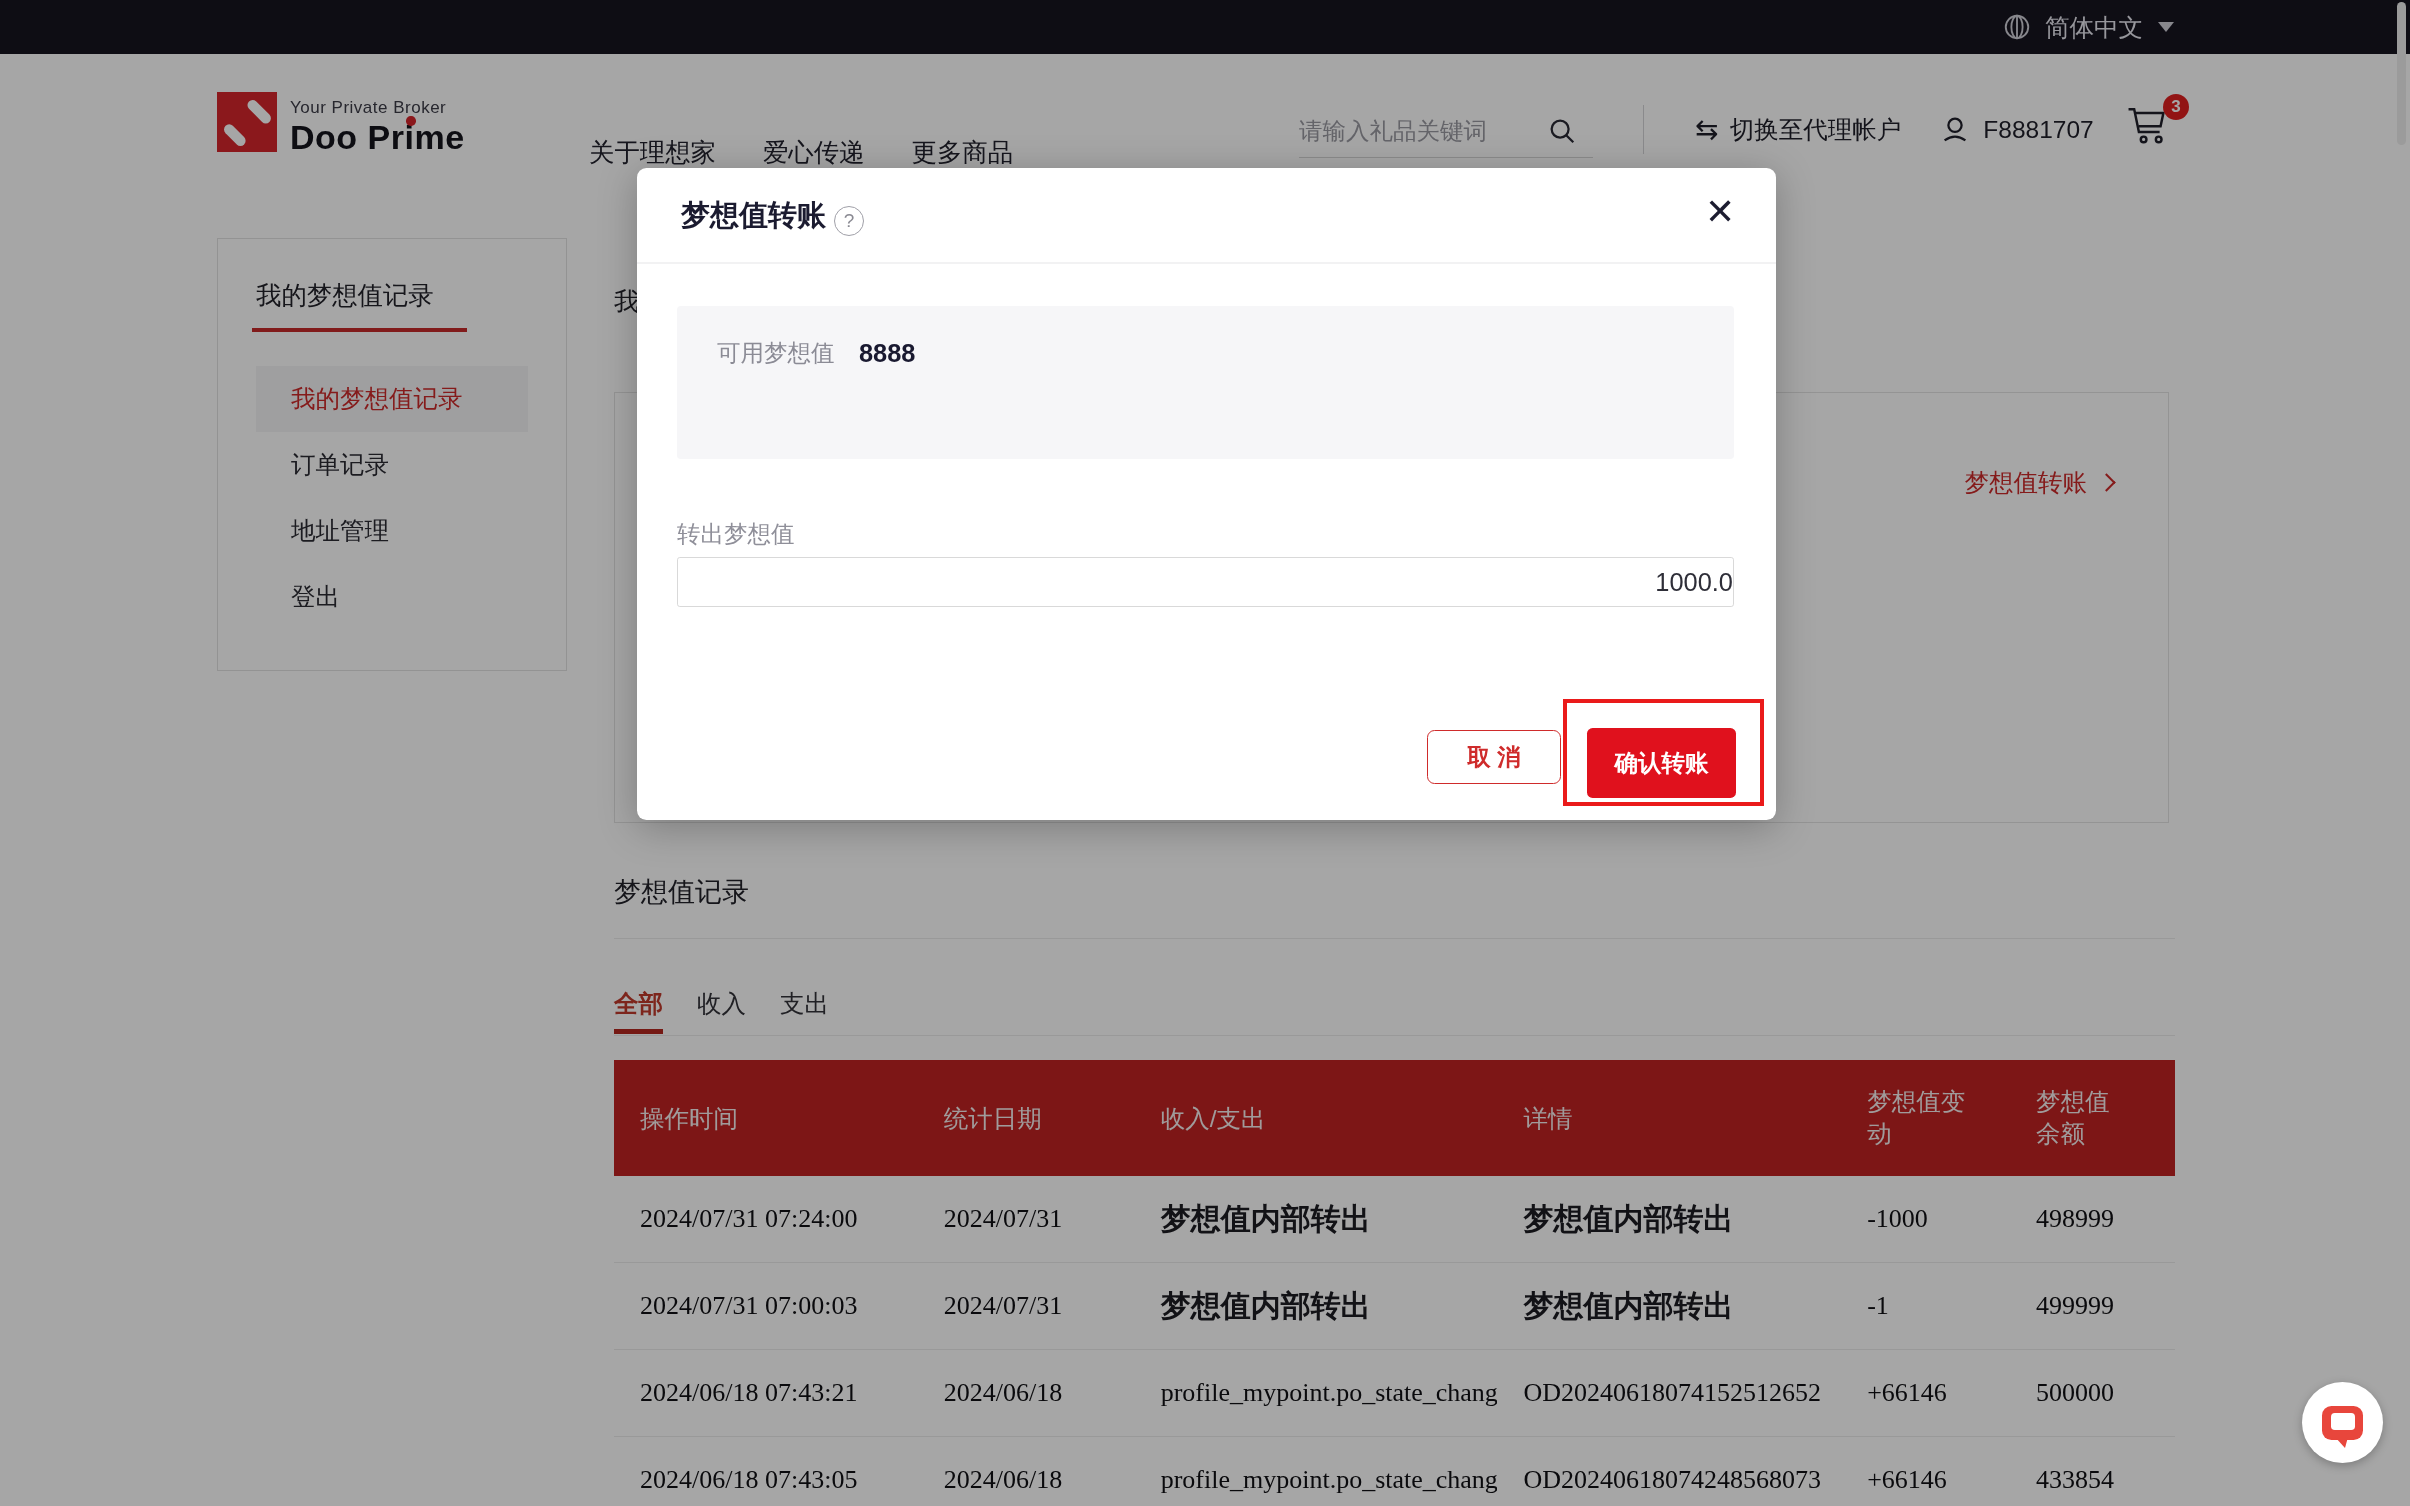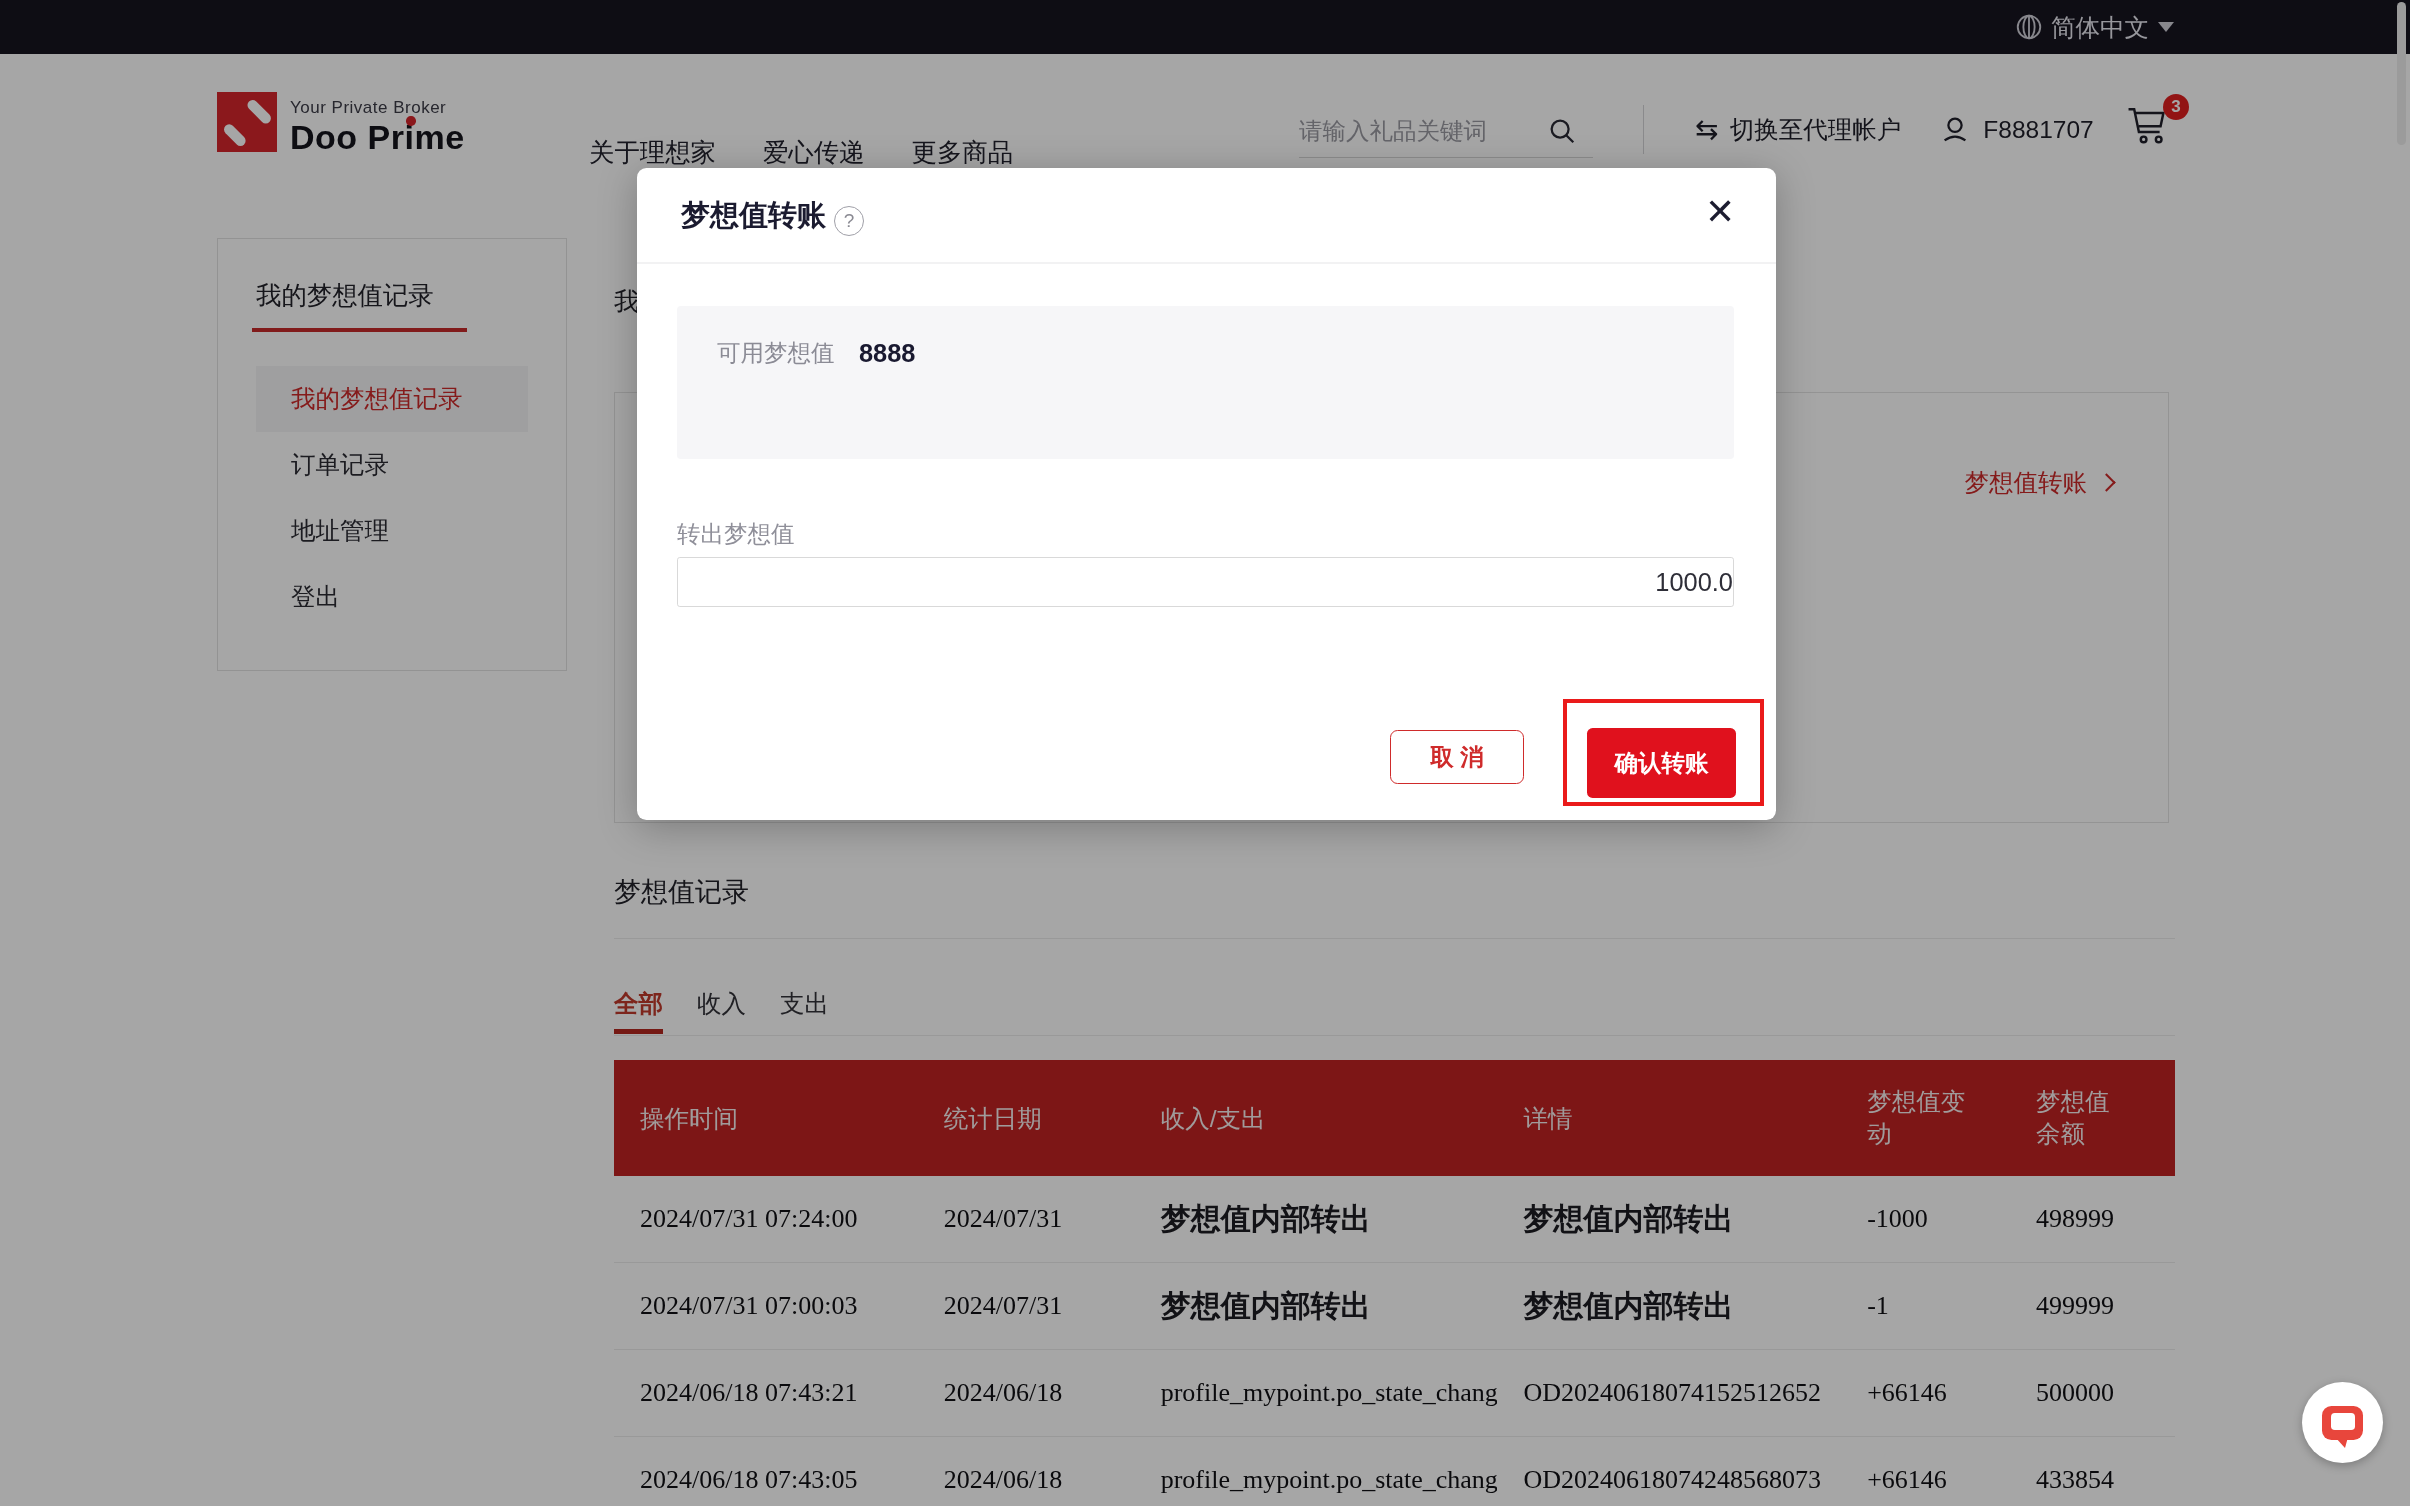--- a/index.html
+++ b/index.html
@@ -10,7 +10,7 @@
   
   .topbar { position:absolute; left:0; top:0; width:2411px; height:54px; background:#161420; }
   .lang { position:absolute; right:237px; top:0; height:54px; display:flex; align-items:center;
-          gap:7px; color:#e8e8f0; font-size:24.5px; cursor:pointer; }
+          gap:13px; color:#e8e8f0; font-size:24.5px; cursor:pointer; }
   .caret { width:0; height:0; border-left:8.5px solid transparent; border-right:8.5px solid transparent;
            border-top:10.4px solid #cfcfd8; margin-left:1.9px; }
 

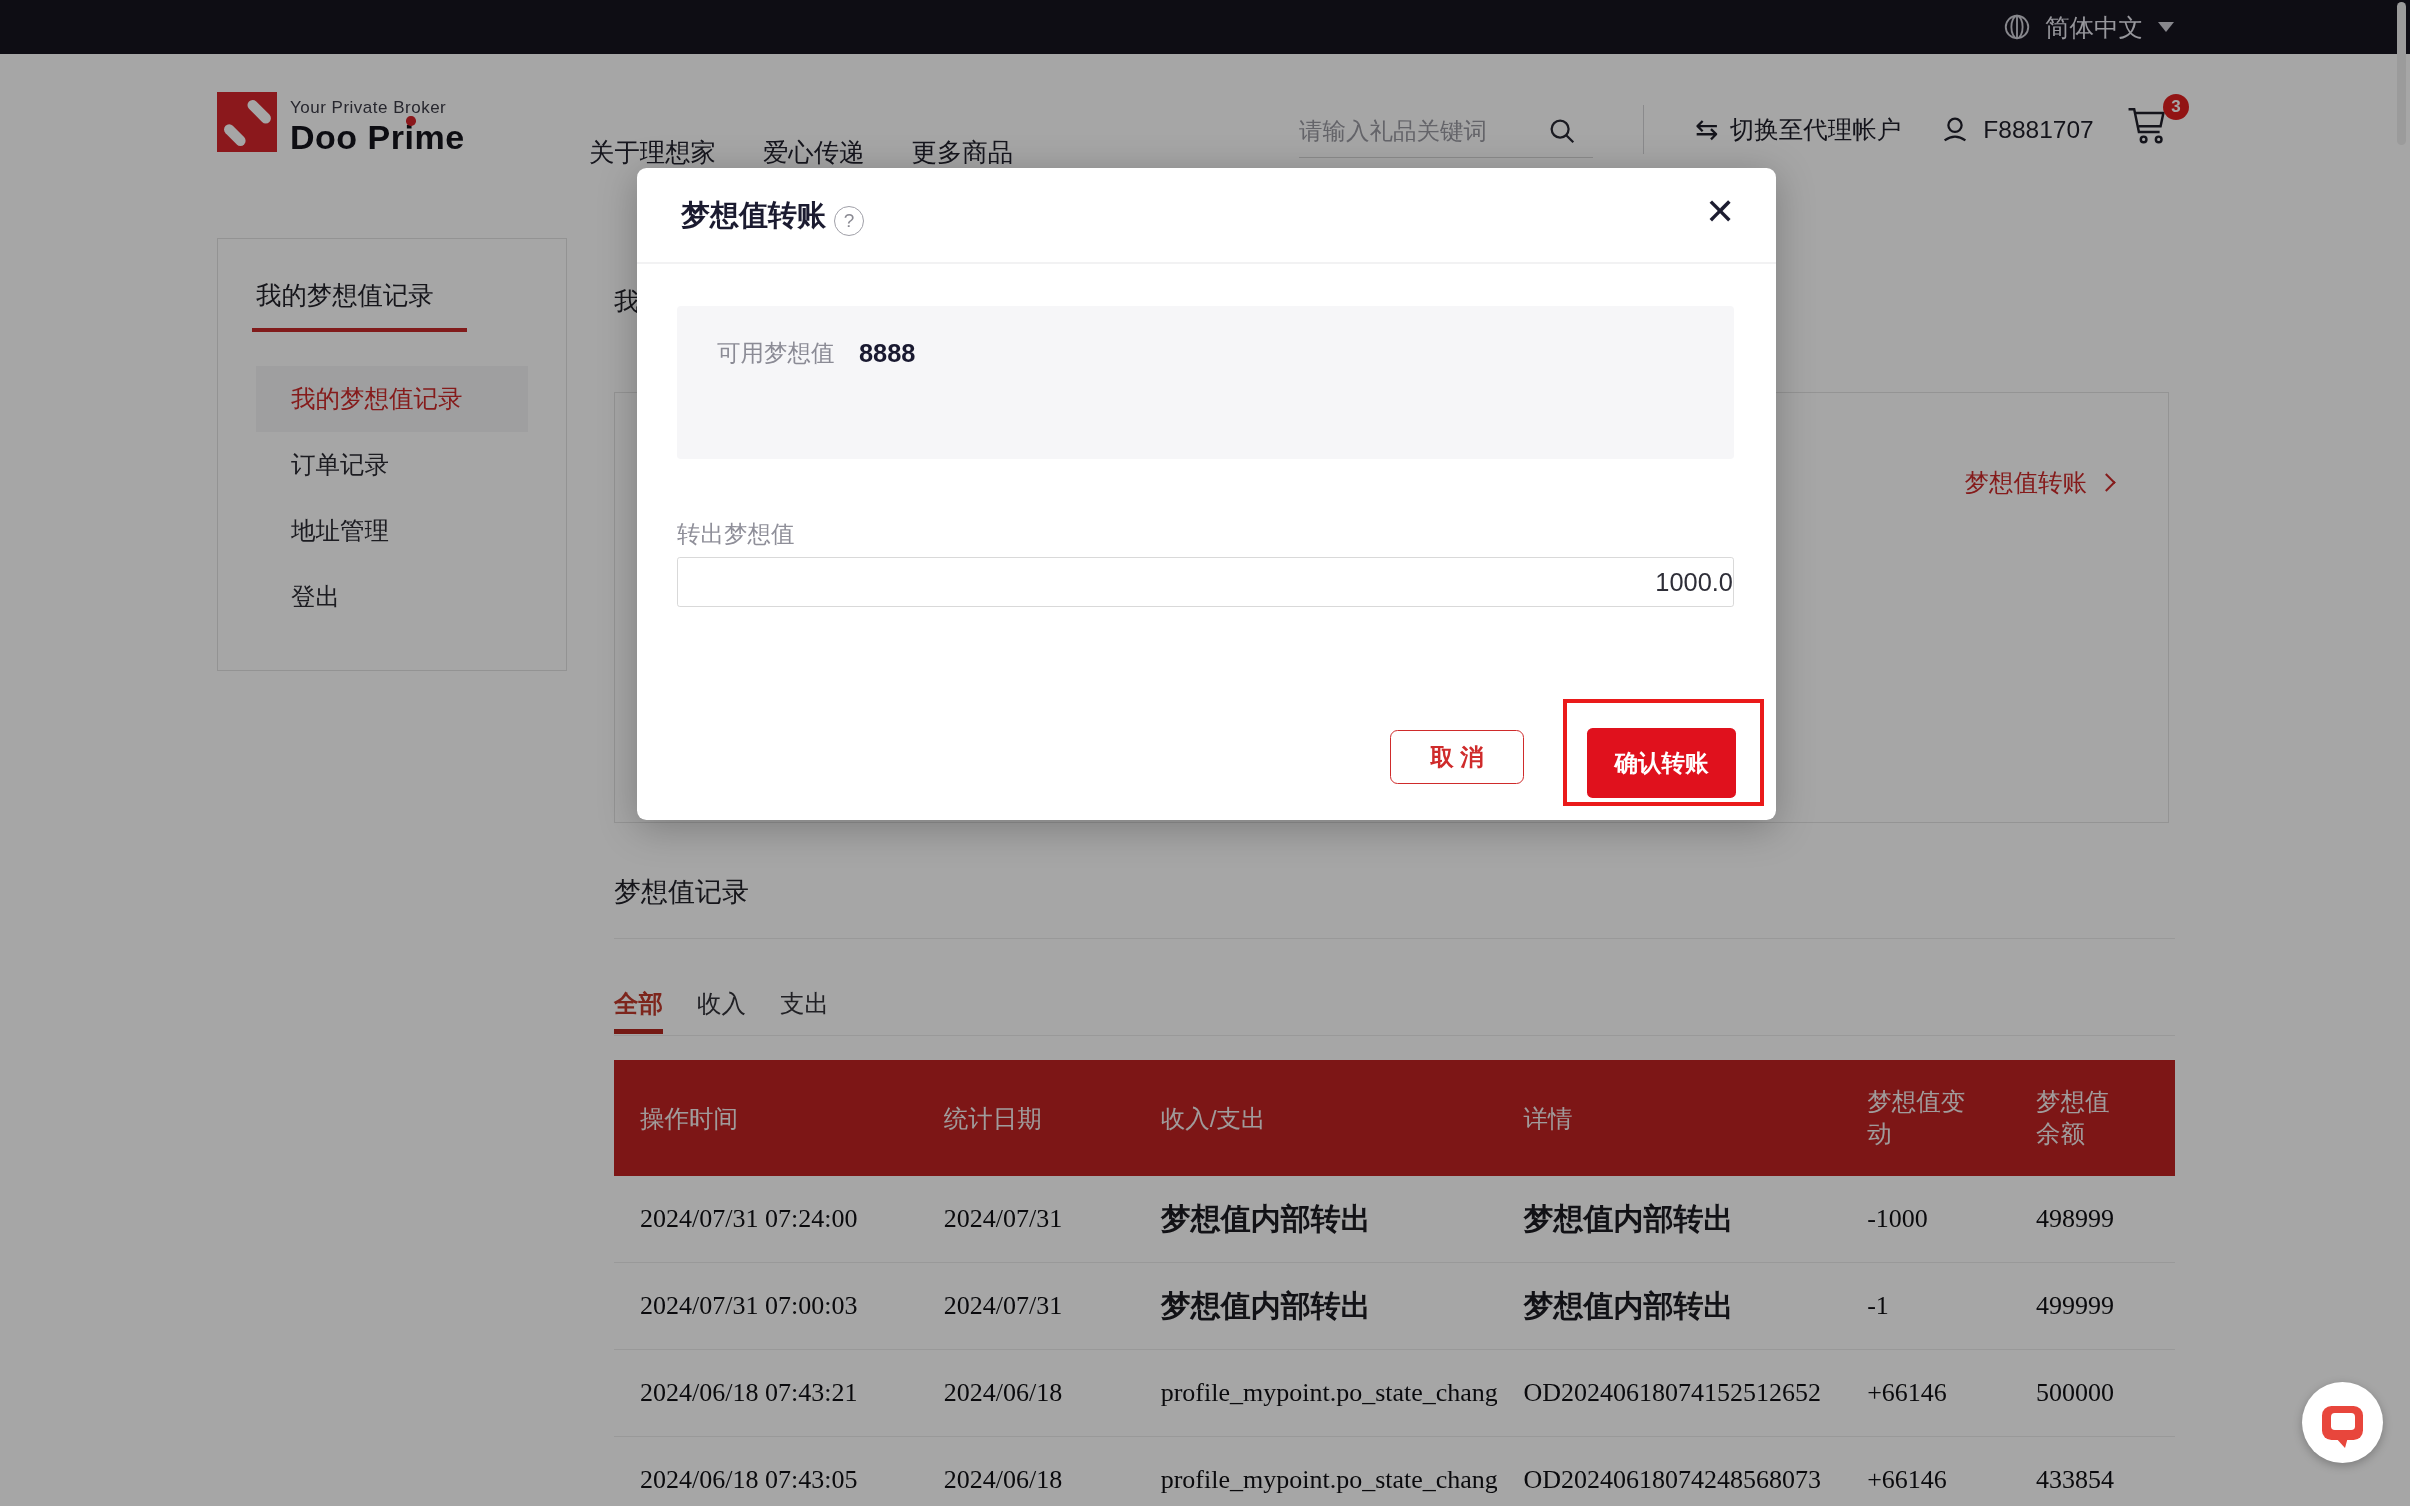--- a/index.html
+++ b/index.html
@@ -98,7 +98,7 @@
   .m-input { position:absolute; left:40px; top:389px; width:1057px; height:50px;
              border:1.4px solid #d9d9d9; border-radius:2.8px; font-size:25.4px; color:#2e2e38;
              padding-left:15px; outline:none; font-family:inherit; background:#fff;text-align:right; }
-  .btn-cancel { position:absolute; left:753px; top:562px; width:134px; height:54px; background:#fff;
+  .btn-cancel { position:absolute; left:790px; top:562px; width:134px; height:54px; background:#fff;
                 border:1.9px solid #cf2b2b; border-radius:7.5px; color:#cf2b2b; font-size:23.5px;
                 font-weight:700; cursor:pointer; font-family:inherit; }
   .btn-confirm { position:absolute; left:950px; top:560px; width:149px; height:70px;

